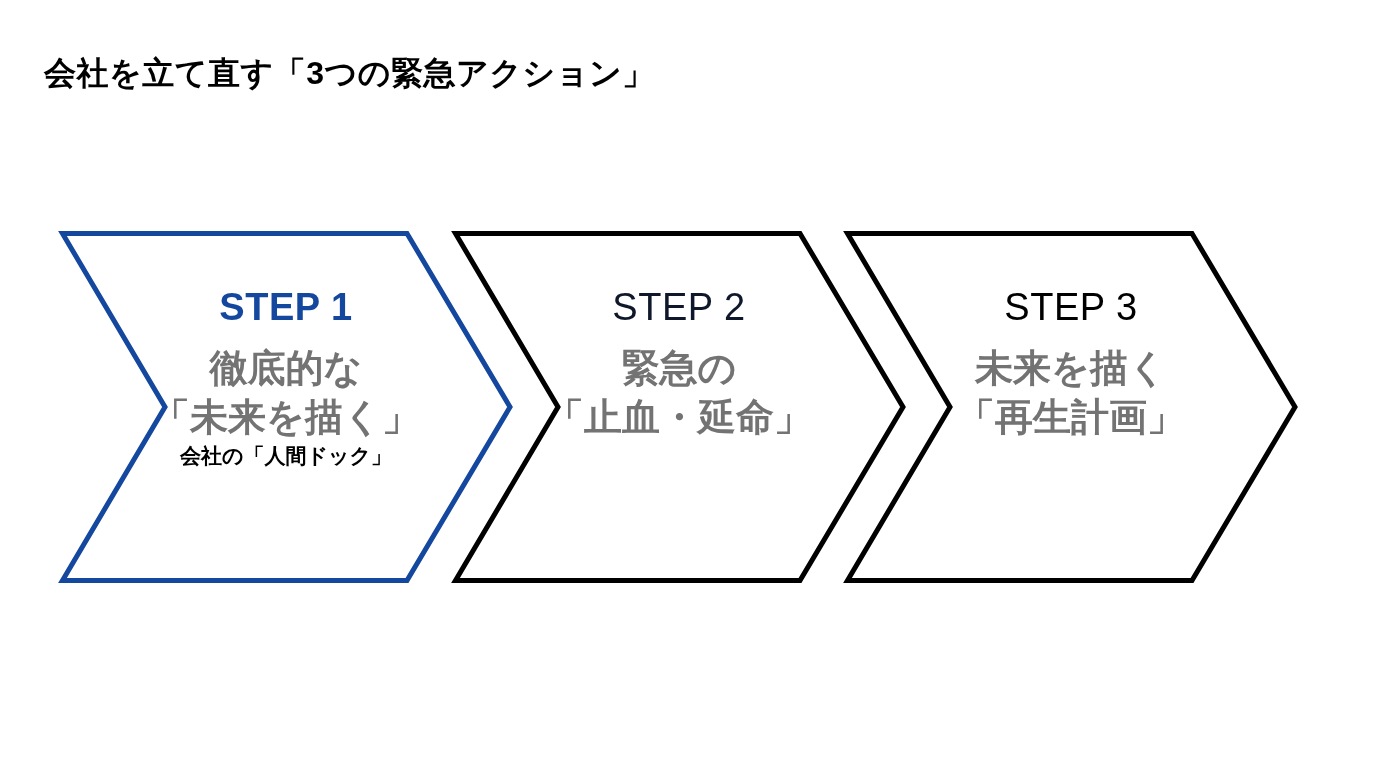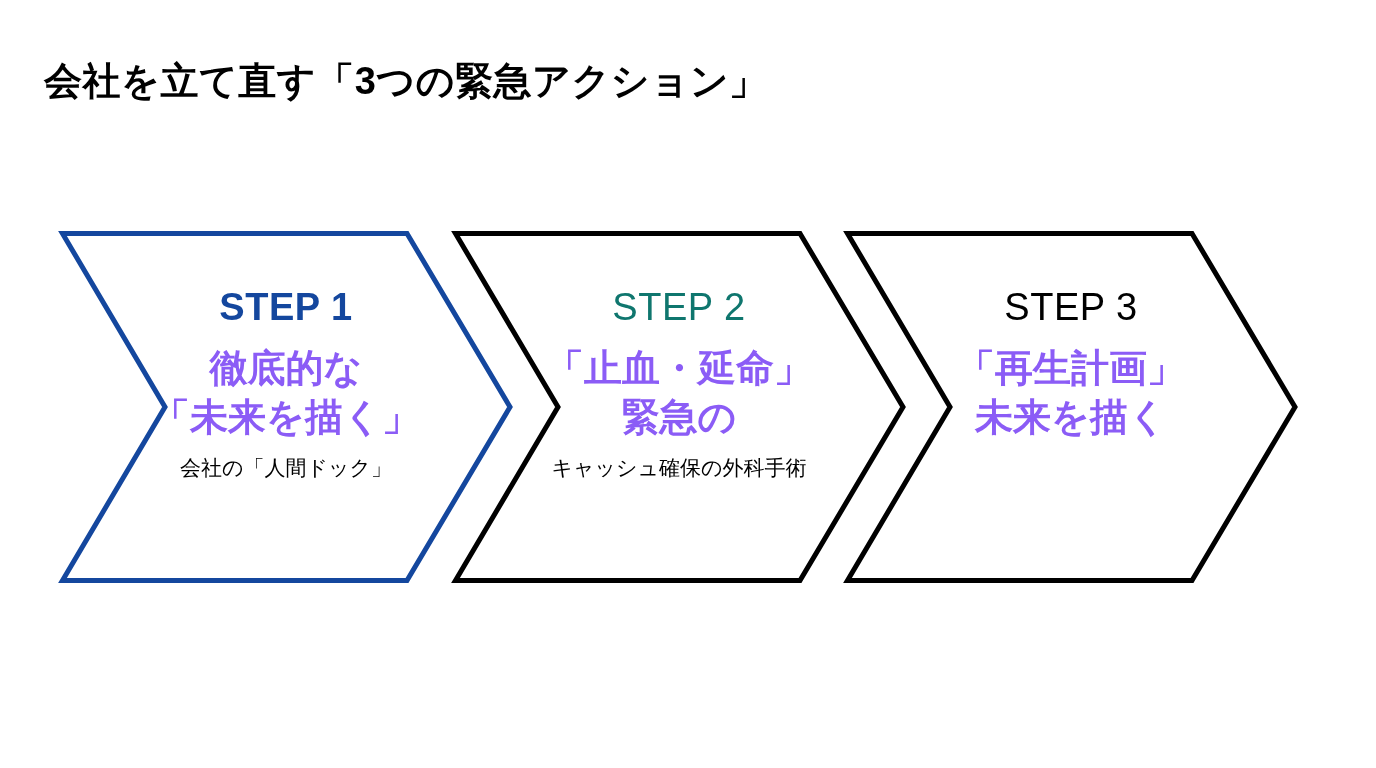--- a/index.html
+++ b/index.html
@@ -29,7 +29,7 @@
     position: absolute;
     left: 44px;
     top: 34px;
-    font-size: 38px;
+    font-size: 32px;
     font-weight: 700;
     letter-spacing: 0.5px;
     line-height: 1.18;

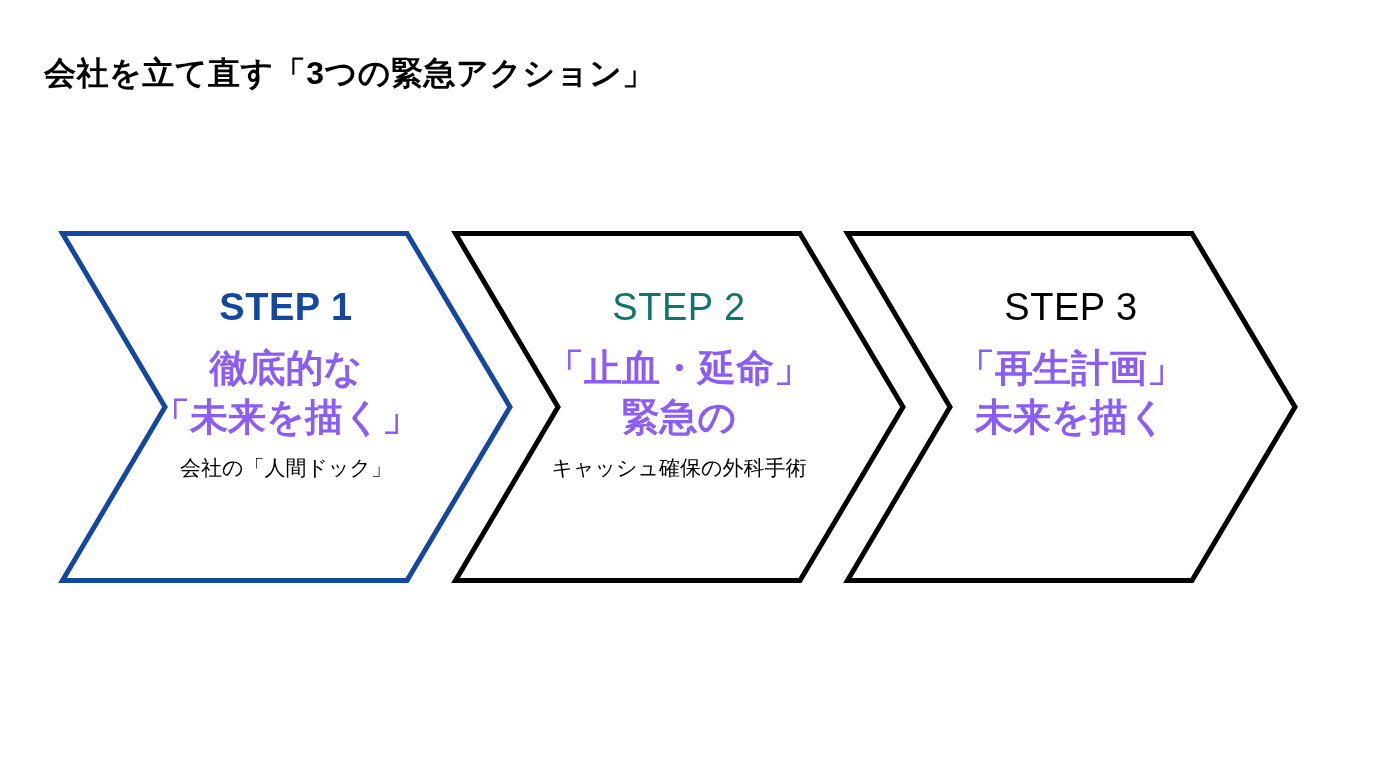--- a/index.html
+++ b/index.html
@@ -141,7 +141,7 @@
         <polygon points="7.5,7.5 352,7.5 455,181 352,354.5 7.5,354.5 110,181" fill="#FFFFFF" stroke="#000000" stroke-width="5" stroke-linejoin="miter"></polygon>
       </svg>
       <div class="chevron-text">
-        <div class="step-label" style="color: #0f766e; text-align: right;">STEP 2</div>
+        <div class="step-label" style="color: #0f172a; text-align: right;">STEP 2</div>
         <div class="step-headline">
           <span class="hl-line">「止血・延命」</span>
           <span class="hl-line">緊急の</span>

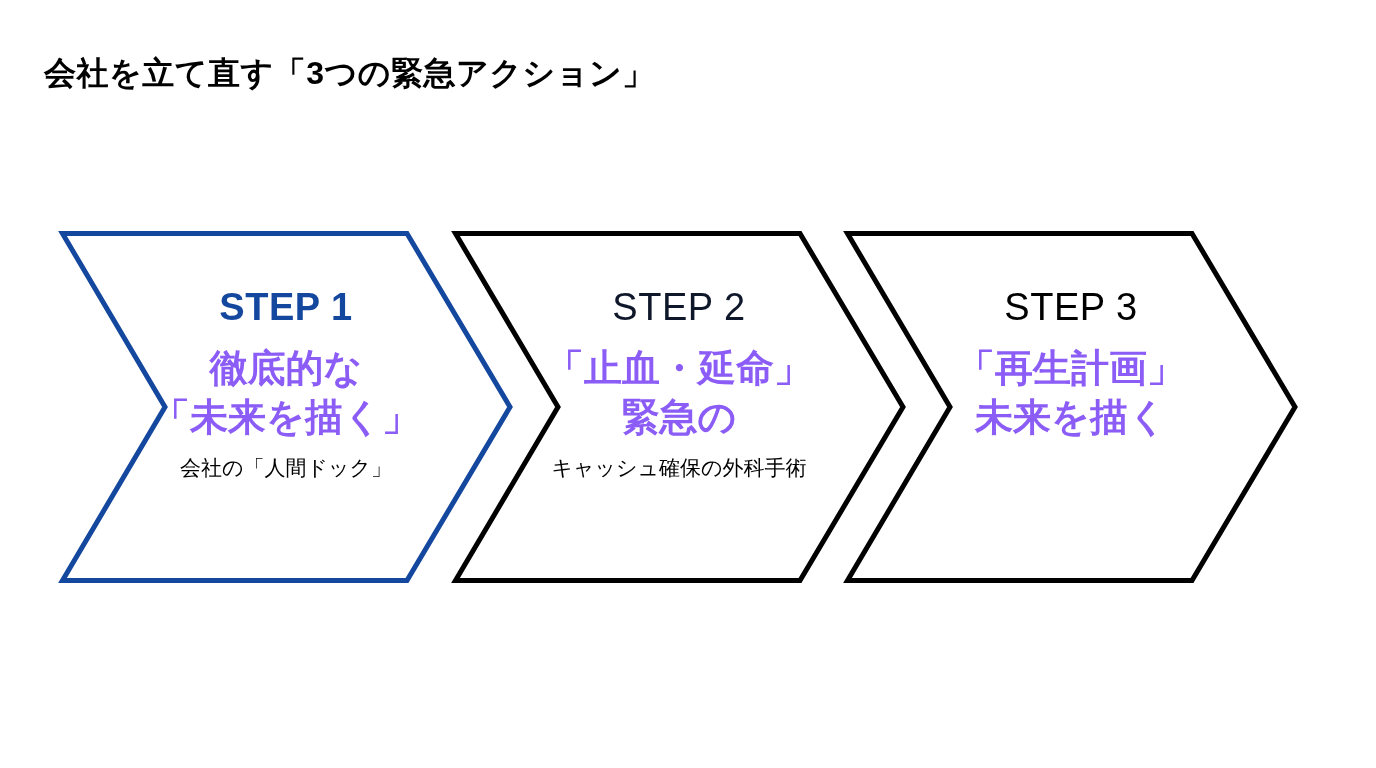--- a/index.html
+++ b/index.html
@@ -99,7 +99,7 @@
     line-height: 1.28;
     letter-spacing: 0px;
     text-align: center;
-    color: #8b5cf6;
+    color: #737373;
   }
   .step-headline .hl-line { display: block; }
 

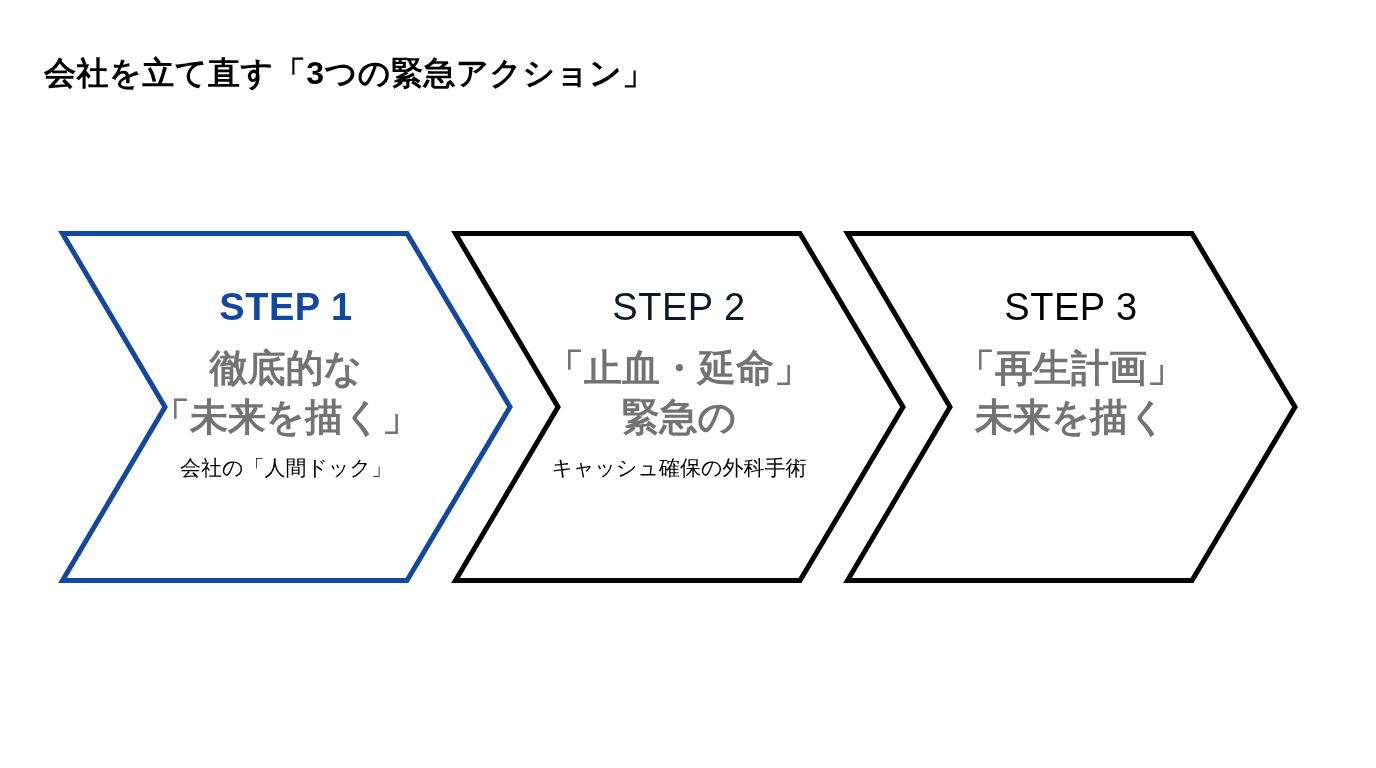--- a/index.html
+++ b/index.html
@@ -143,8 +143,8 @@
       <div class="chevron-text">
         <div class="step-label" style="color: #0f172a; text-align: right;">STEP 2</div>
         <div class="step-headline">
+          <span class="hl-line">緊急の</span>
           <span class="hl-line">「止血・延命」</span>
-          <span class="hl-line">緊急の</span>
         </div>
         <div class="step-caption">キャッシュ確保の外科手術</div>
       </div>

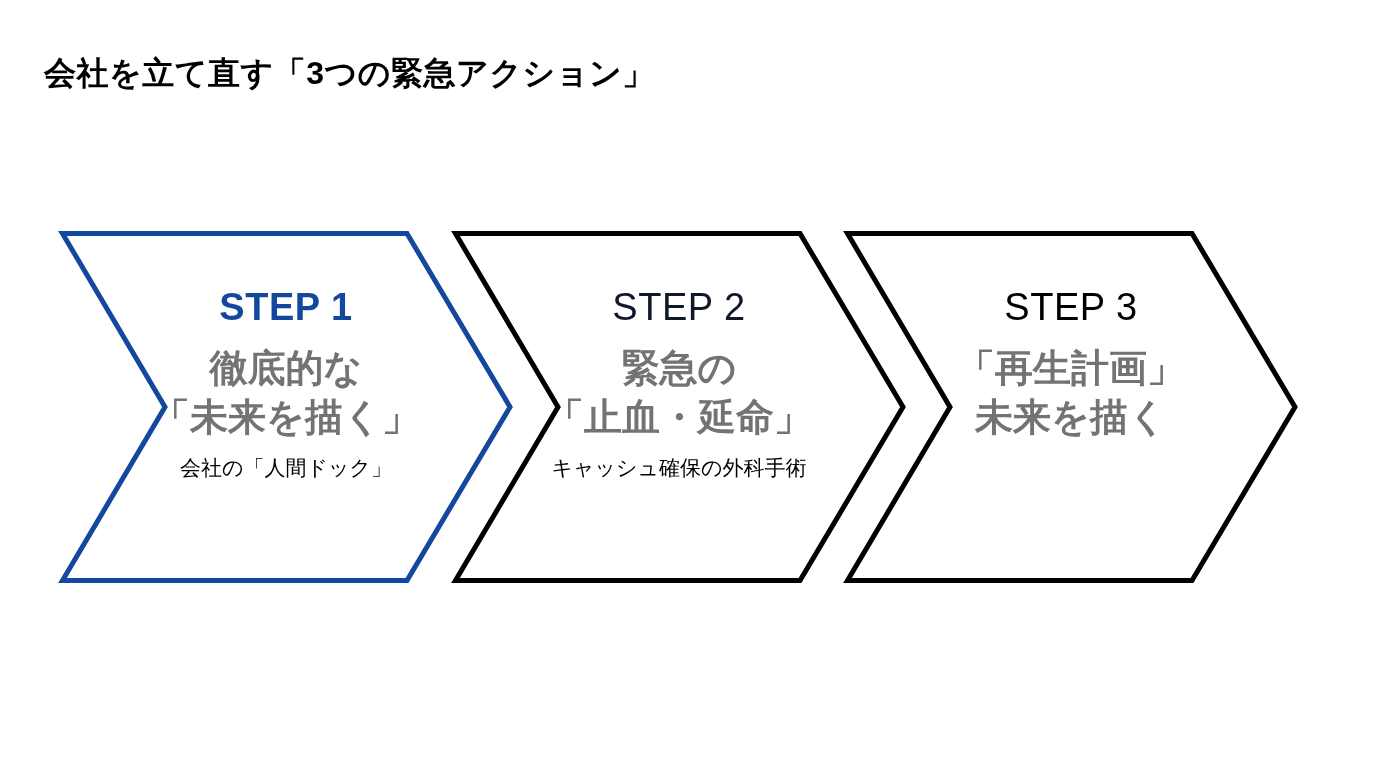--- a/index.html
+++ b/index.html
@@ -157,8 +157,8 @@
       <div class="chevron-text">
         <div class="step-label" style="color: rgb(0, 0, 0); text-align: right;">STEP 3</div>
         <div class="step-headline">
+          <span class="hl-line">未来を描く</span>
           <span class="hl-line">「再生計画」</span>
-          <span class="hl-line">未来を描く</span>
         </div>
       </div>
     </div>

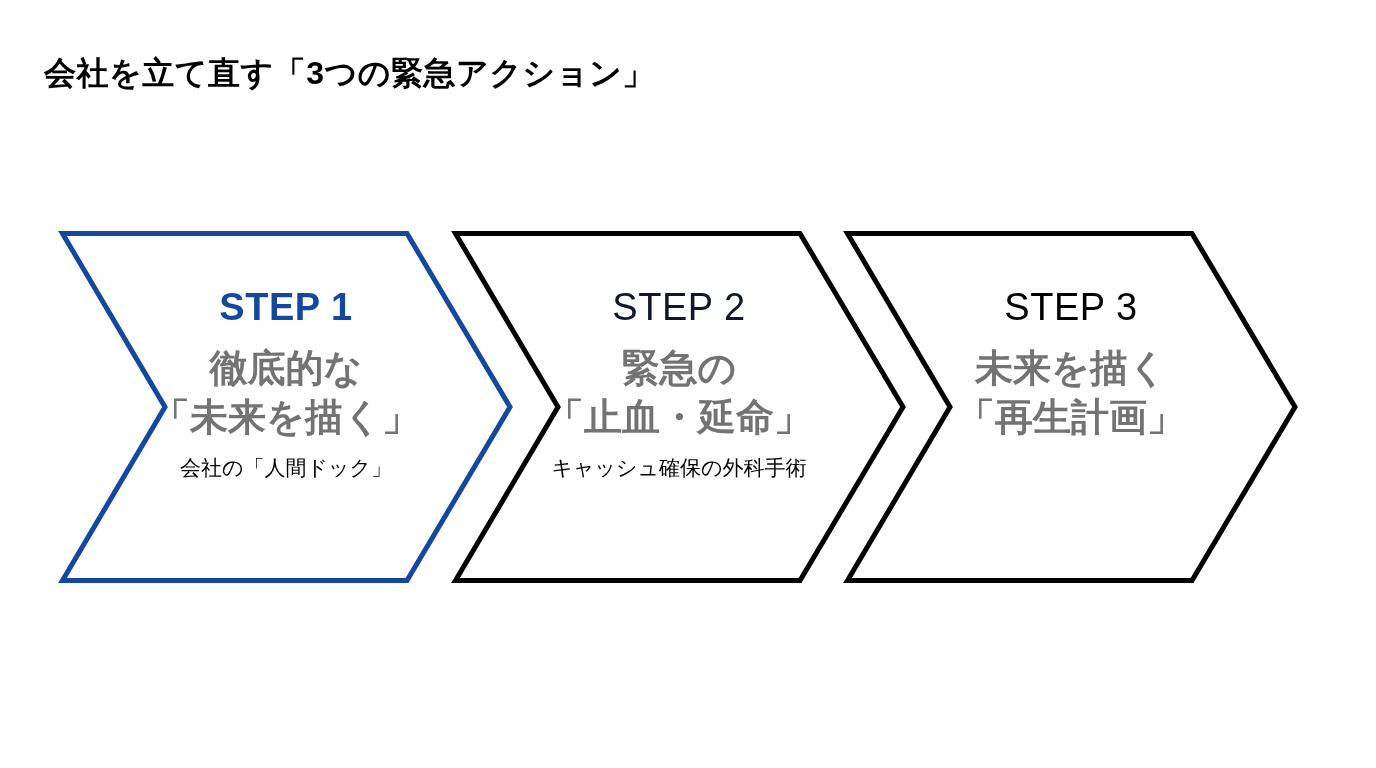--- a/index.html
+++ b/index.html
@@ -104,9 +104,9 @@
   .step-headline .hl-line { display: block; }
 
   .step-caption {
-    margin-top: 14px;
+    margin-top: 2px;
     font-size: 21px;
-    font-weight: 400;
+    font-weight: 700;
     line-height: 1.2;
     letter-spacing: 0px;
     text-align: center;

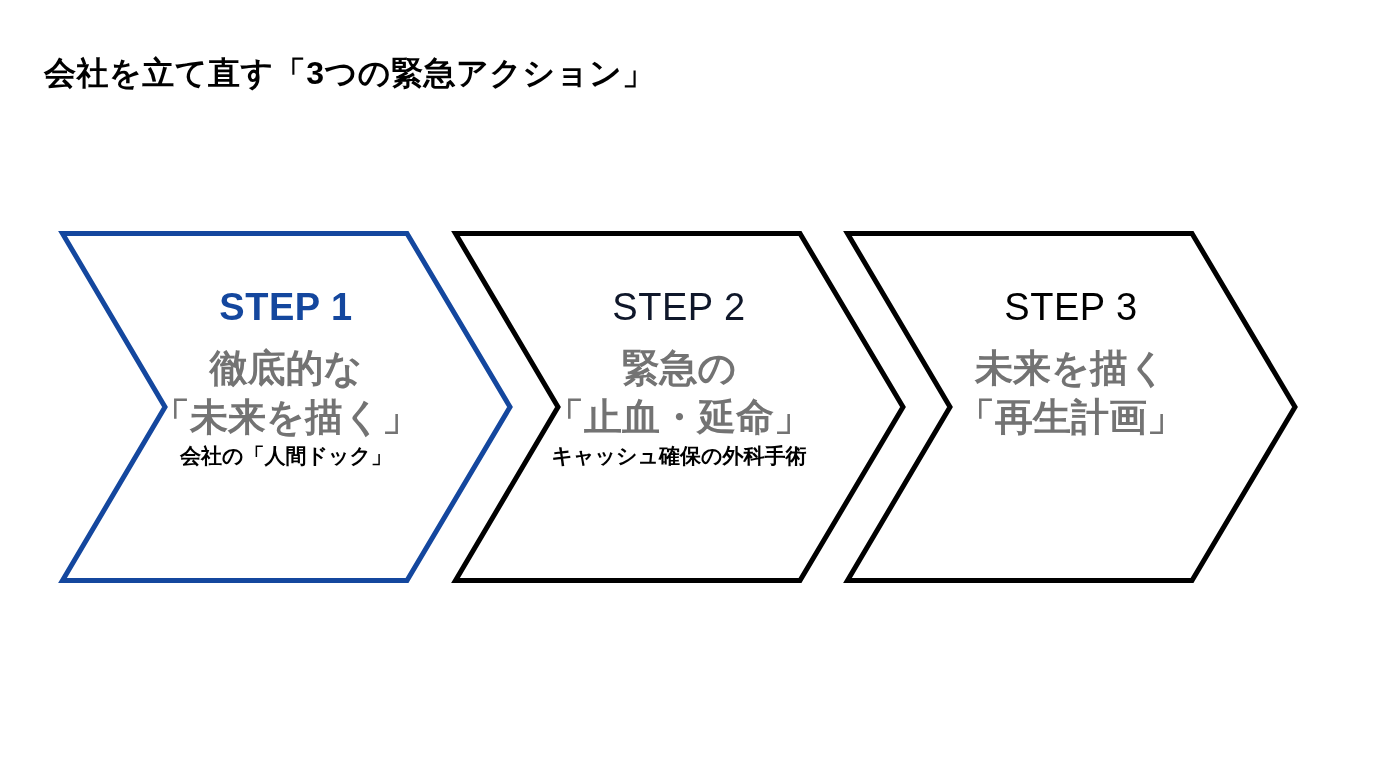--- a/index.html
+++ b/index.html
@@ -146,7 +146,6 @@
           <span class="hl-line">緊急の</span>
           <span class="hl-line">「止血・延命」</span>
         </div>
-        <div class="step-caption">キャッシュ確保の外科手術</div>
       </div>
     </div>
 

